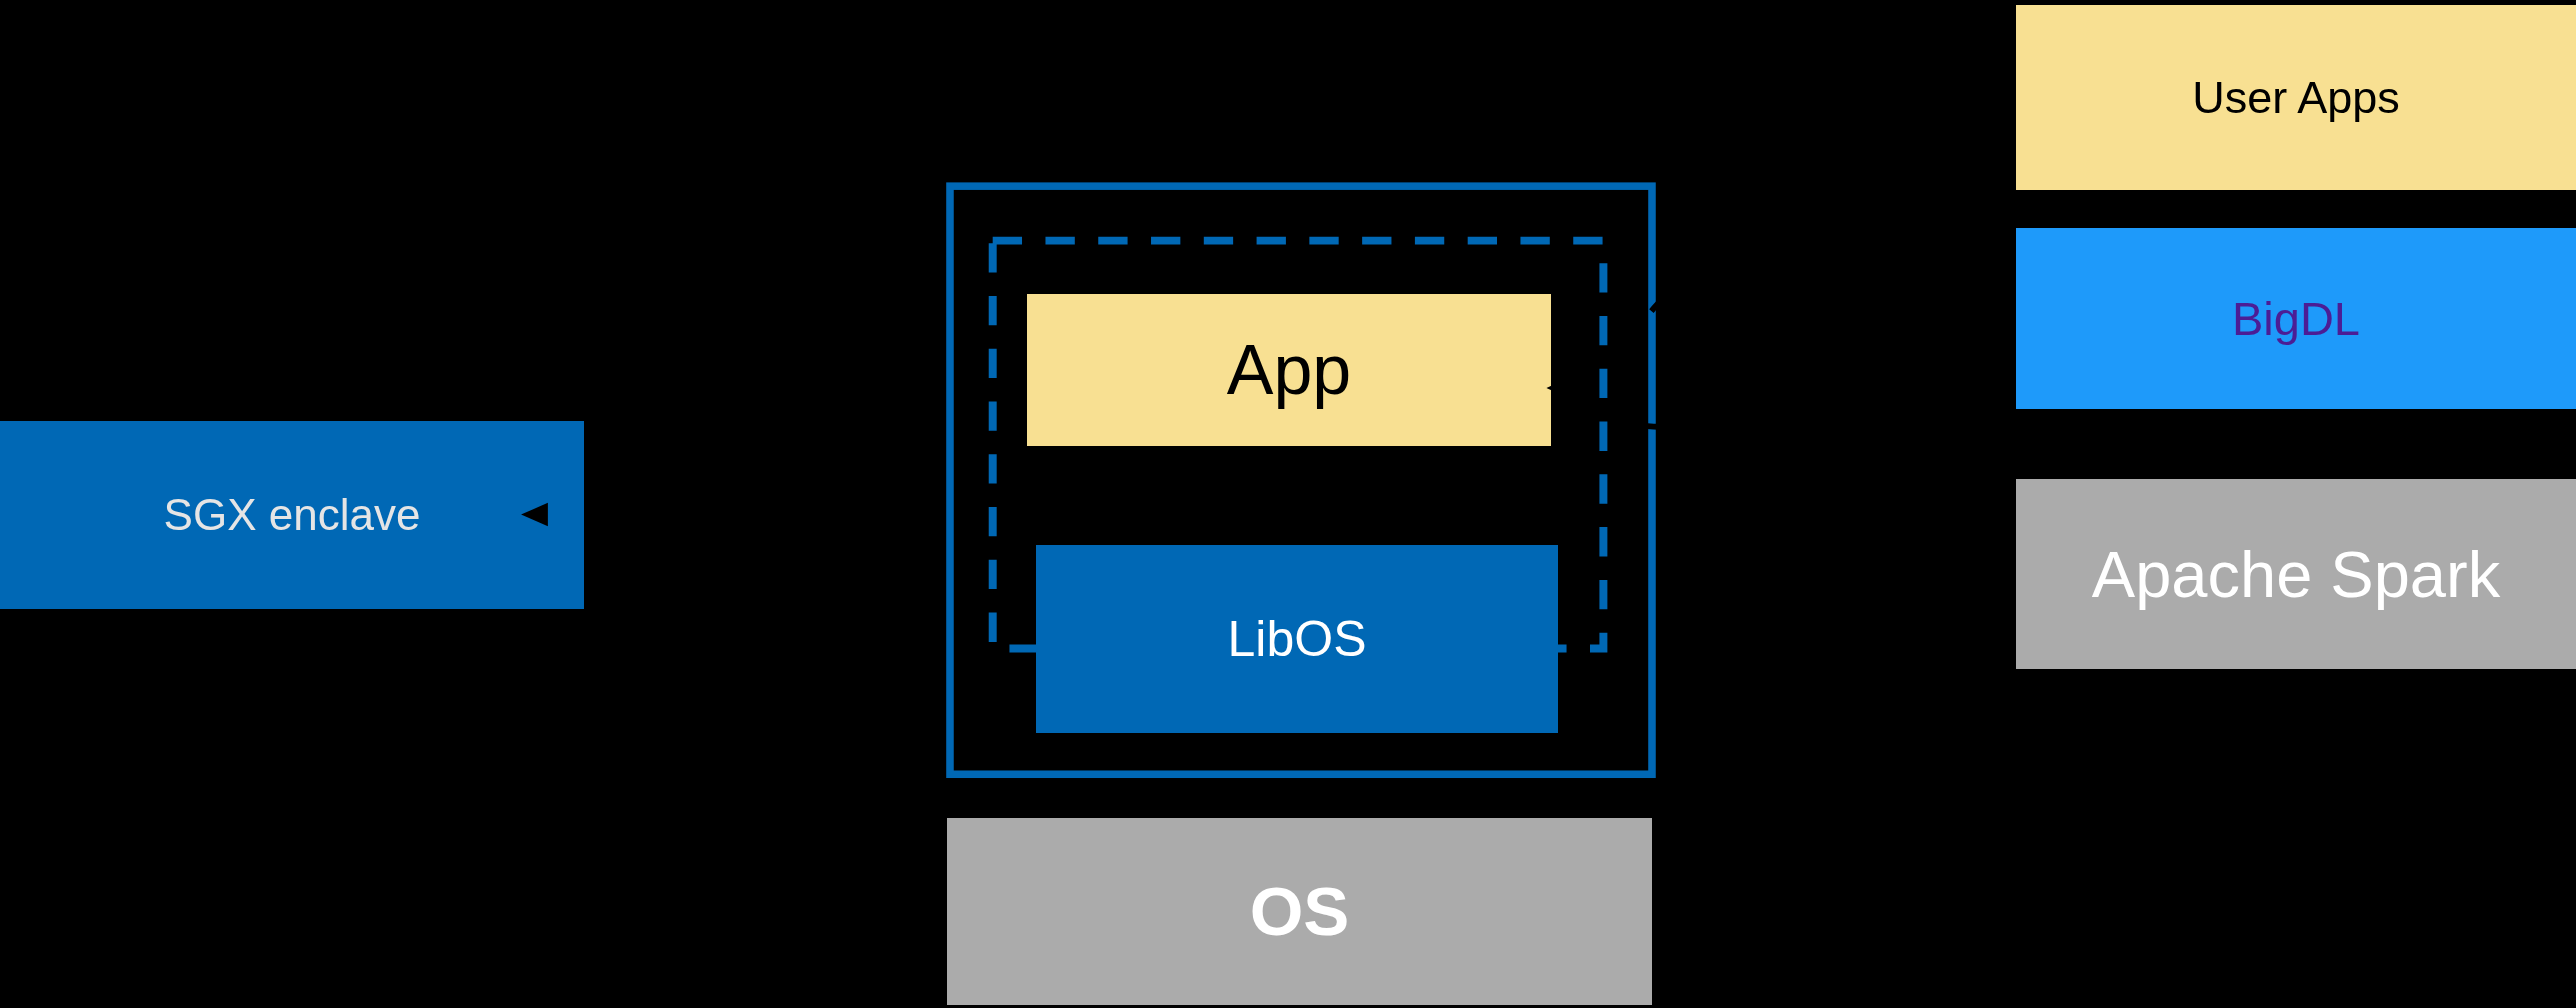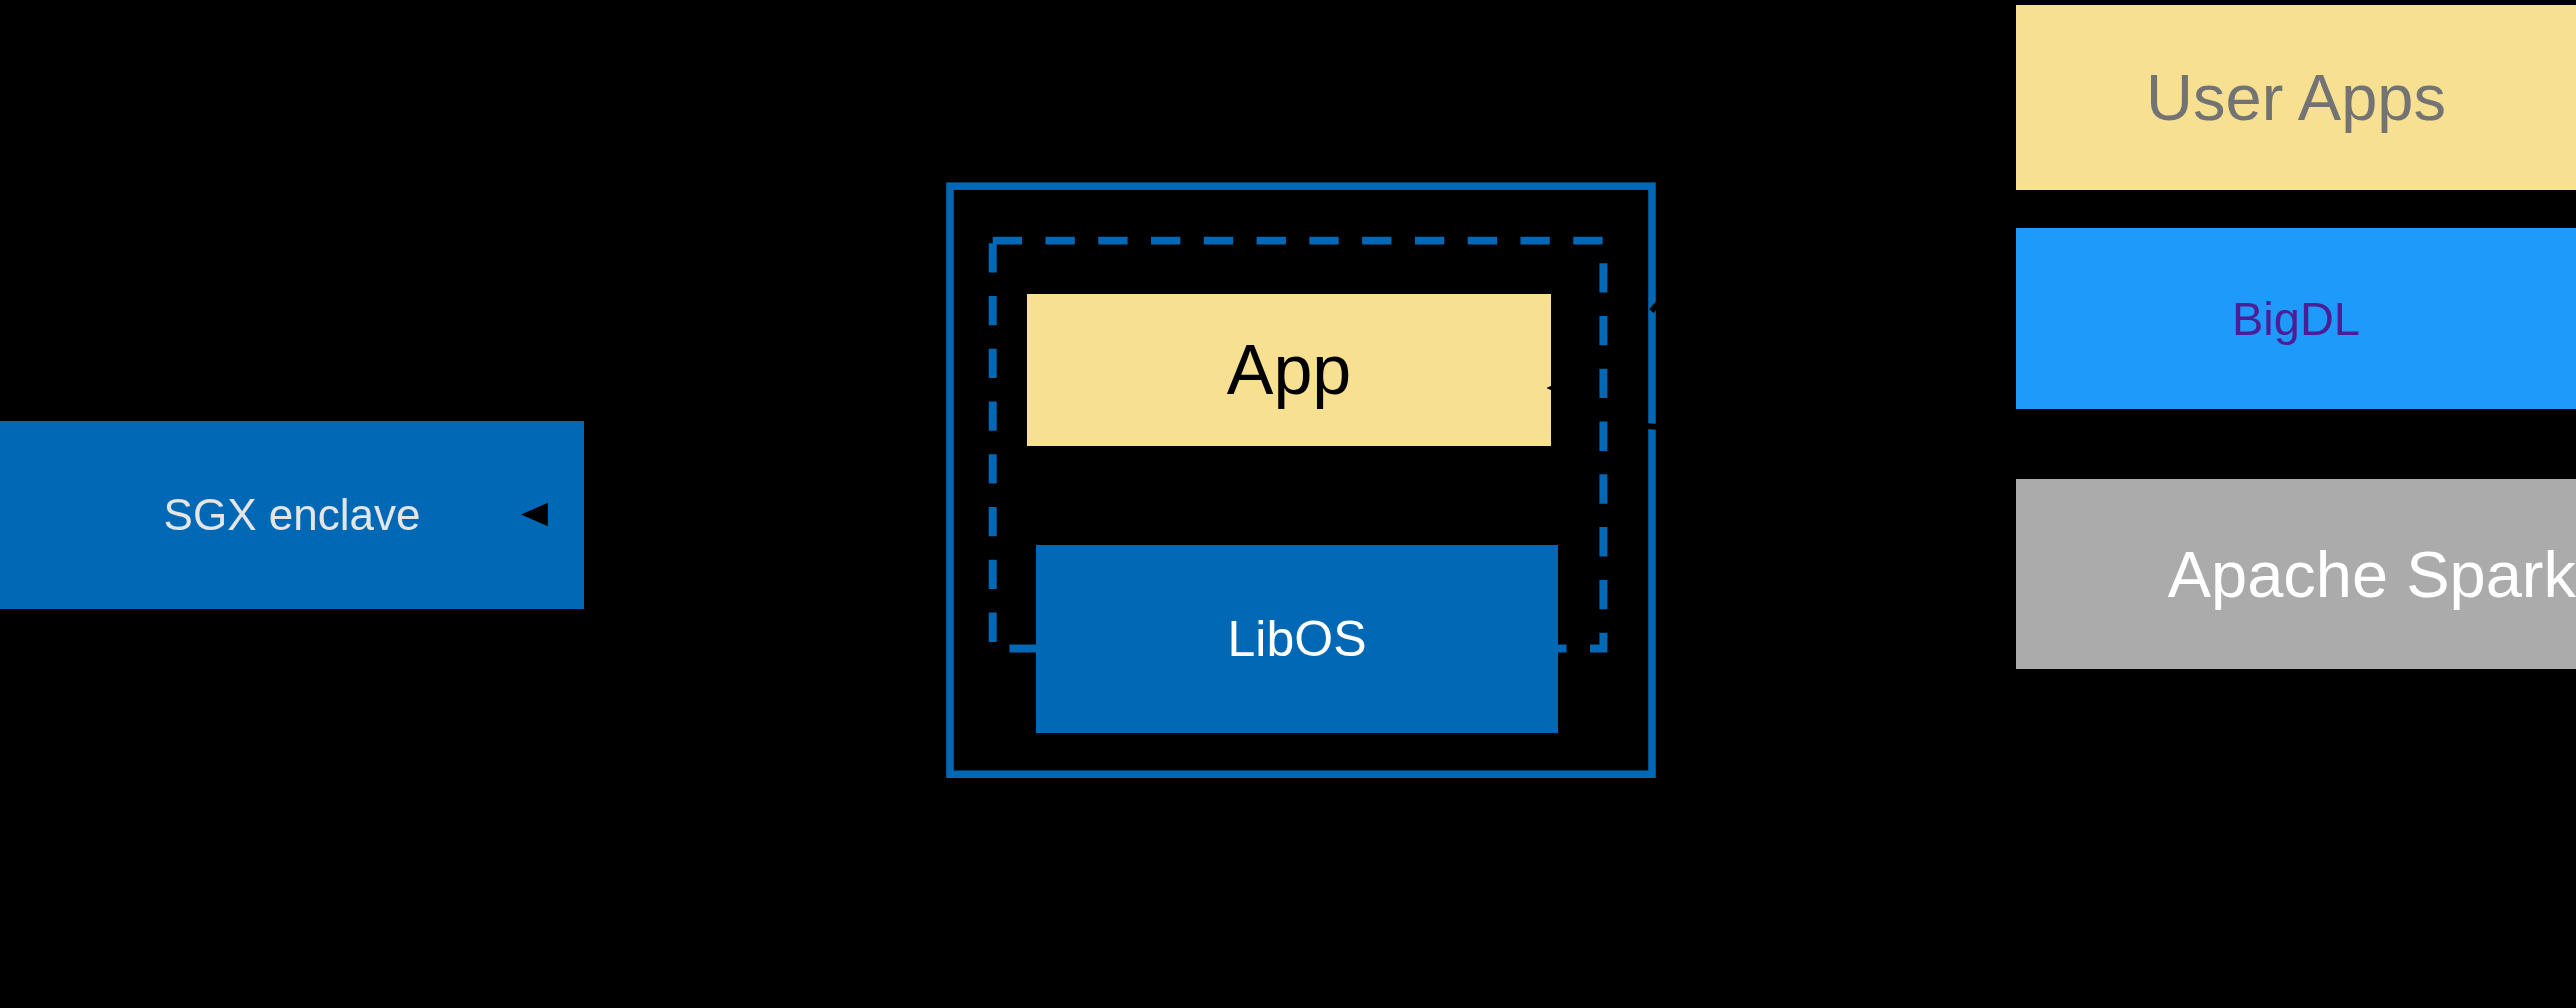--- a/index.html
+++ b/index.html
@@ -56,8 +56,8 @@
   .user-apps-box {
     left: 2016px; top: 5px; width: 560px; height: 185px;
     background: var(--yellow);
-    color: #737373;
-    font-size: 65px;
+    color: #000000;
+    font-size: 45px;
   }
   .bigdl-box {
     left: 2016px; top: 228px; width: 560px; height: 181px;

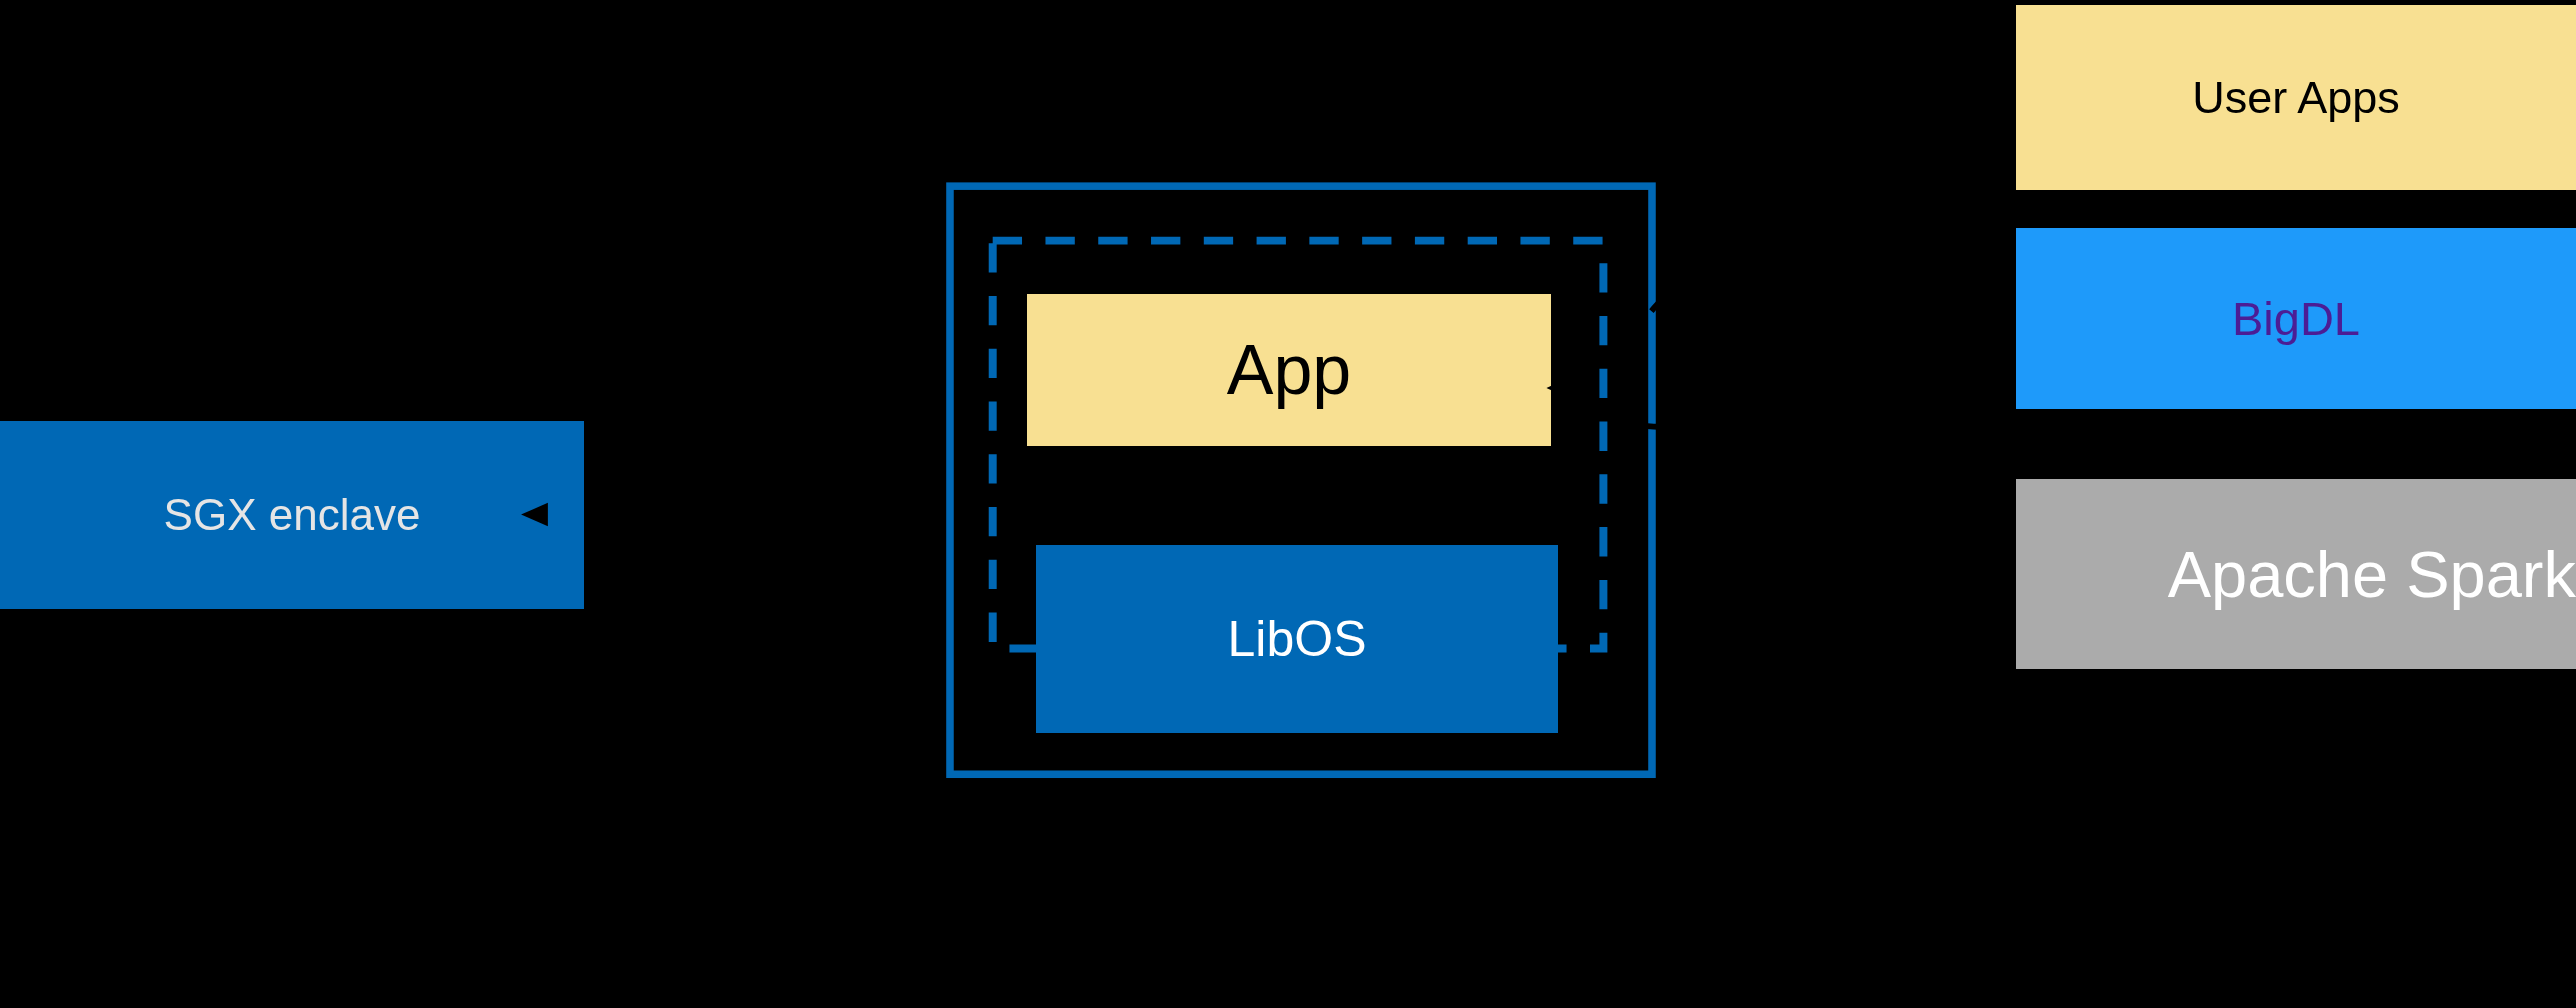--- a/index.html
+++ b/index.html
@@ -70,7 +70,6 @@
     background: var(--gray);
     color: #fff;
     font-size: 65px;
-    justify-content: flex-end;
   }
   .svg-layer {
     position: absolute;

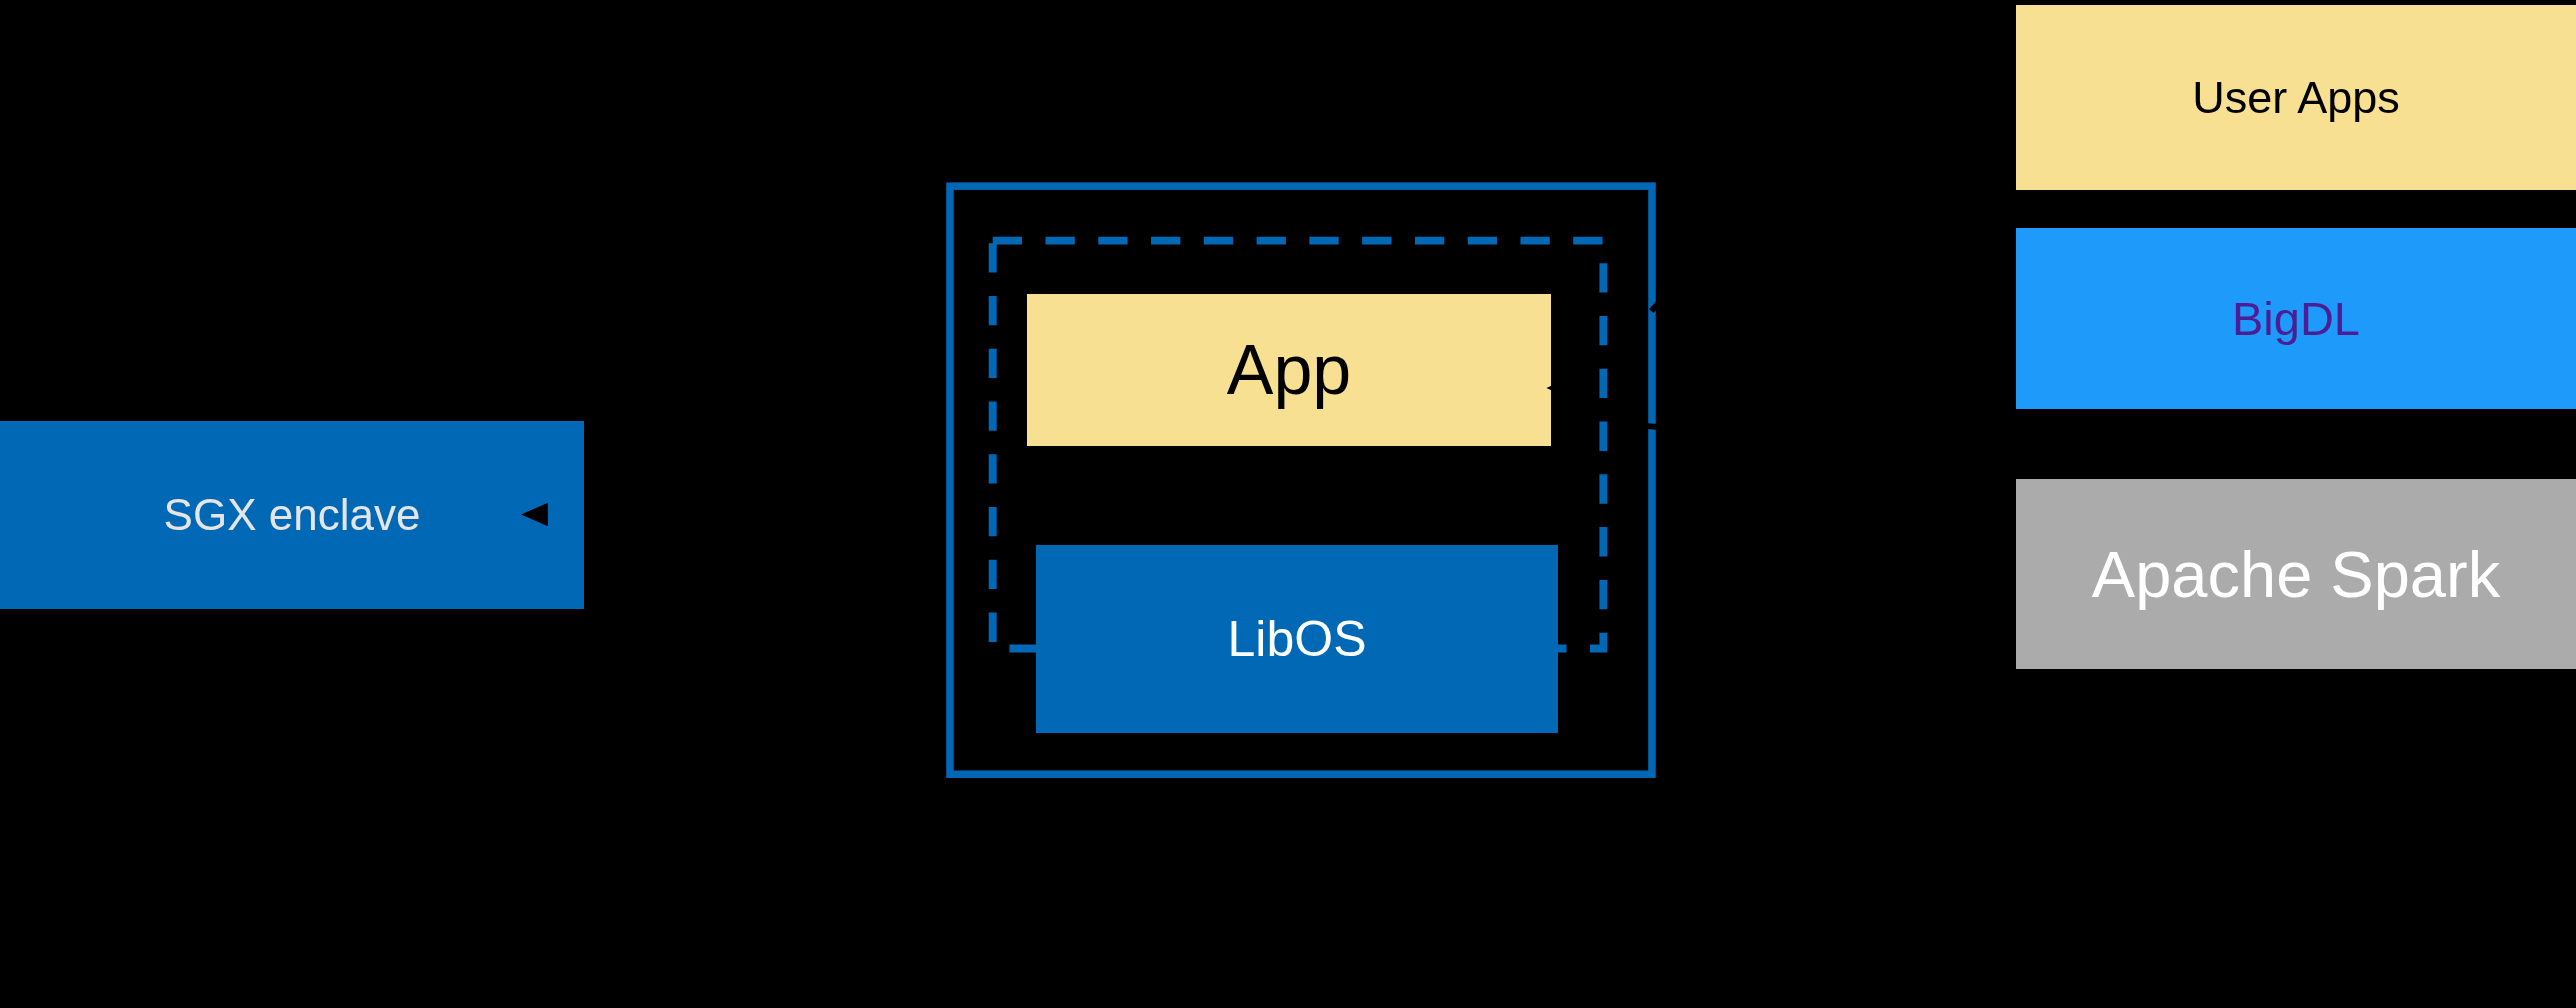--- a/index.html
+++ b/index.html
@@ -106,6 +106,9 @@
     <span class="label">LibOS</span>
   </div>
 
+  <div class="box os-box">
+    <span class="label">OS</span>
+  </div>
 
   <div class="box user-apps-box">
     <span class="label">User Apps</span>

